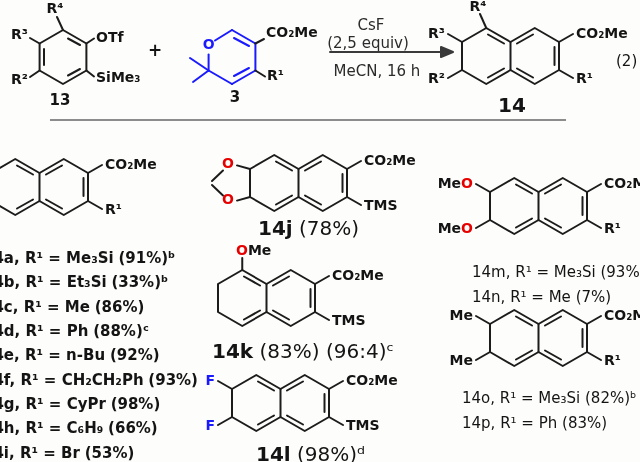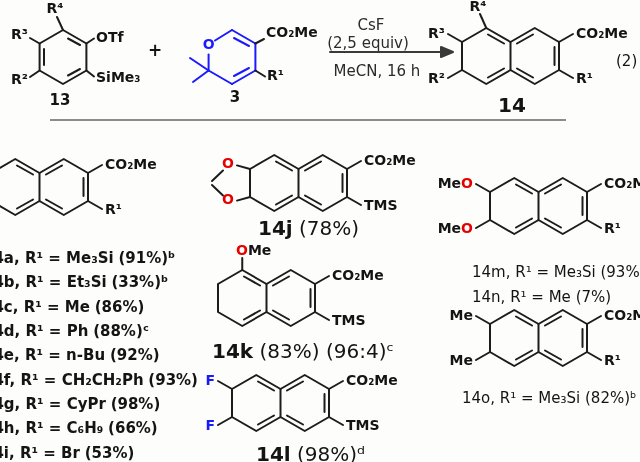--- a/index.html
+++ b/index.html
@@ -187,6 +187,7 @@
 </svg>
 <div class="abs rows2" style="left:462px;top:386px">
   <div><span class="lbl">14o, R¹ = Me₃Si</span> <span class="yield">(82%)ᵇ</span></div>
+  <div><span class="lbl">14p, R¹ = Ph</span> <span class="yield">(83%)</span></div>
 </div>
 
 </body></html>

